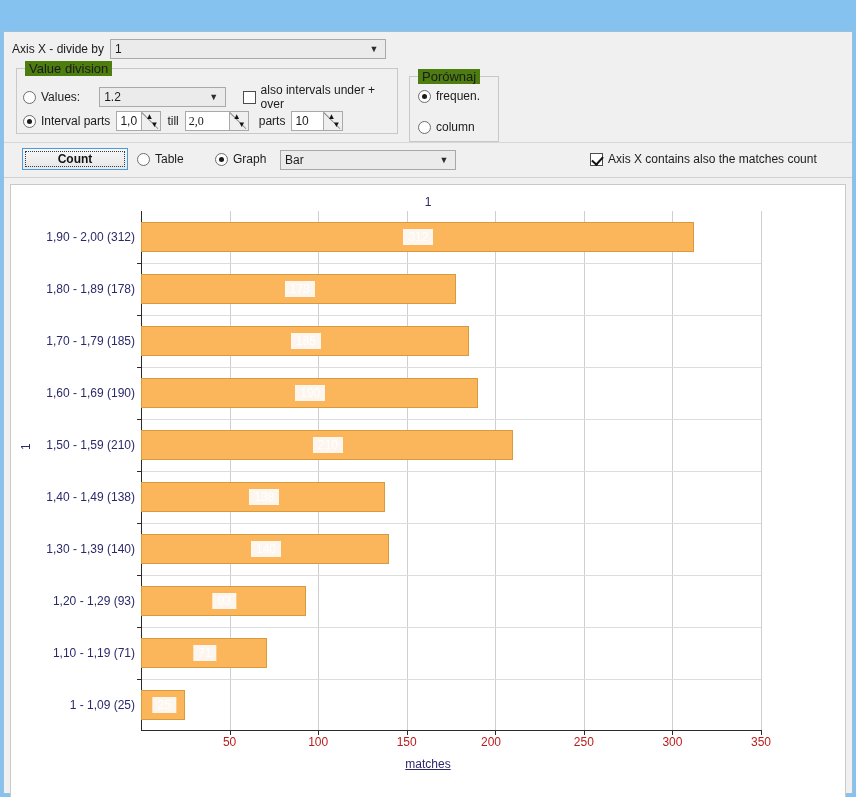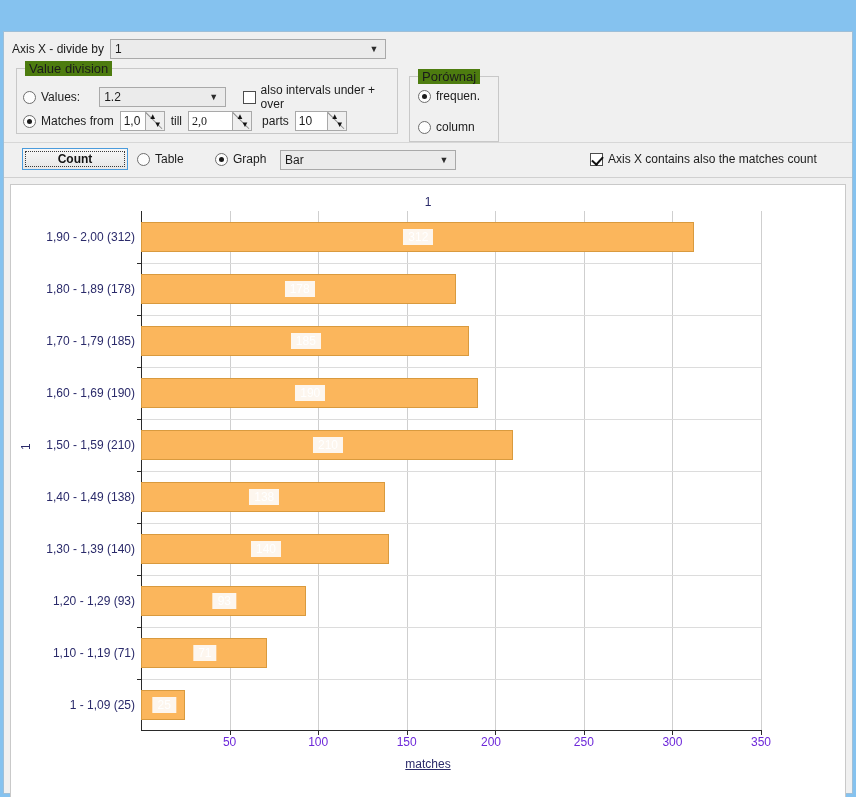--- a/index.html
+++ b/index.html
@@ -138,7 +138,7 @@
         <div style="position:absolute;left:6px;top:42px;display:flex;align-items:center;gap:6px;">
           <span class="radio">
             <span class="rdot on"></span>
-            <span>Matches from</span>
+            <span>Interval parts</span>
           </span>
           <div class="spin" style="width:45px;">
             <span class="sv">1,0</span>

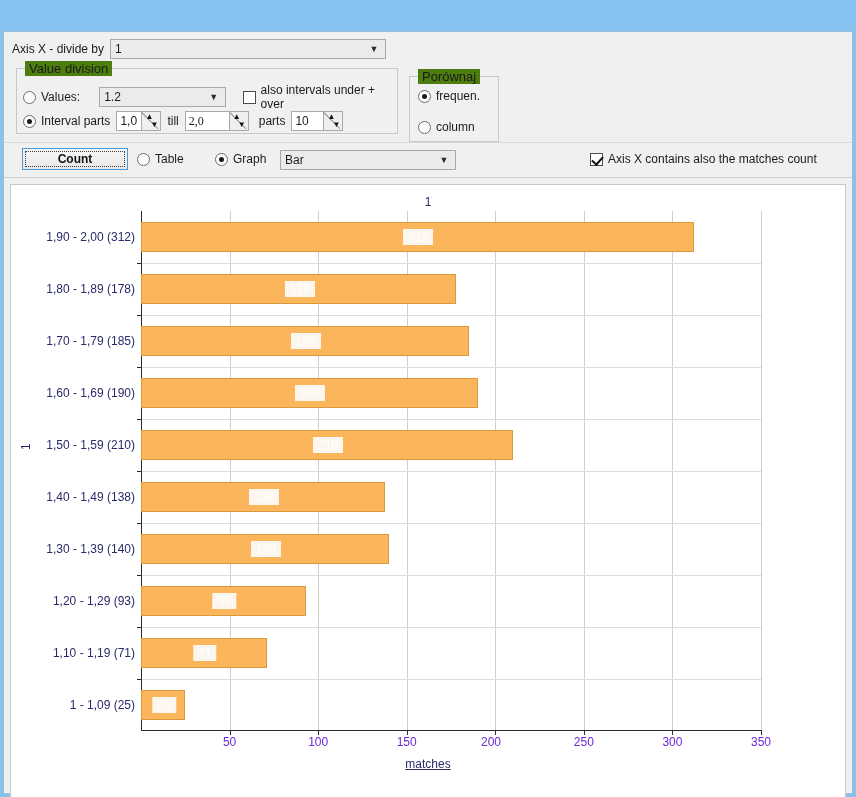--- a/index.html
+++ b/index.html
@@ -95,7 +95,7 @@
   .ytick{position:absolute;right:0;text-align:right;font-size:12px;color:#2a2a6a;white-space:nowrap;
     transform:translateY(-50%);}
   .ycol{position:absolute;left:0;top:26px;width:124px;height:520px;}
-  .xtick{position:absolute;top:4px;transform:translateX(-50%);font-size:12px;color:#6d28d9;}
+  .xtick{position:absolute;top:4px;transform:translateX(-50%);font-size:12px;color:#b91c1c;}
   .xaxis-label{position:absolute;left:0;right:0;top:26px;text-align:center;font-size:12px;color:#2a2a6a;}
   .xticks{position:absolute;left:130px;top:546px;width:620px;height:50px;}
 </style>

